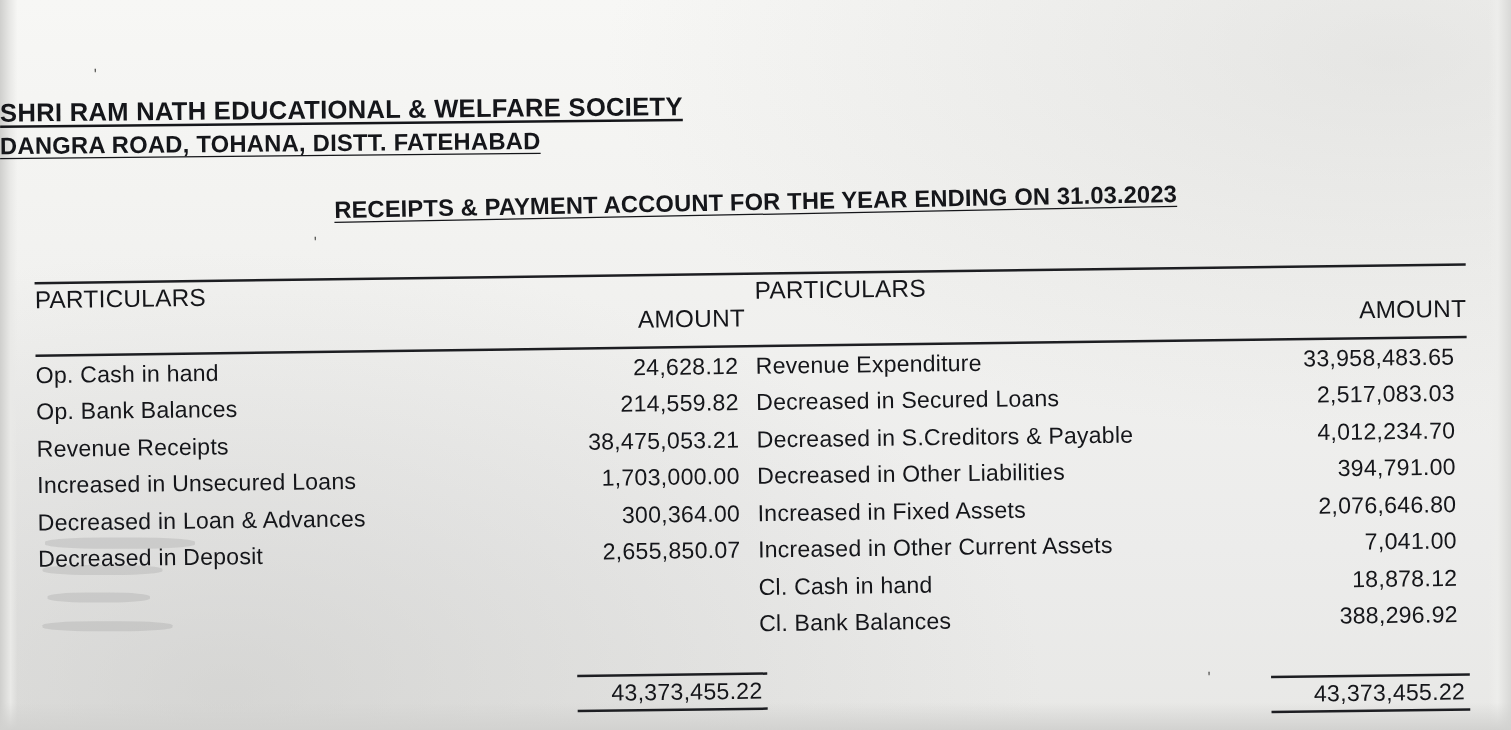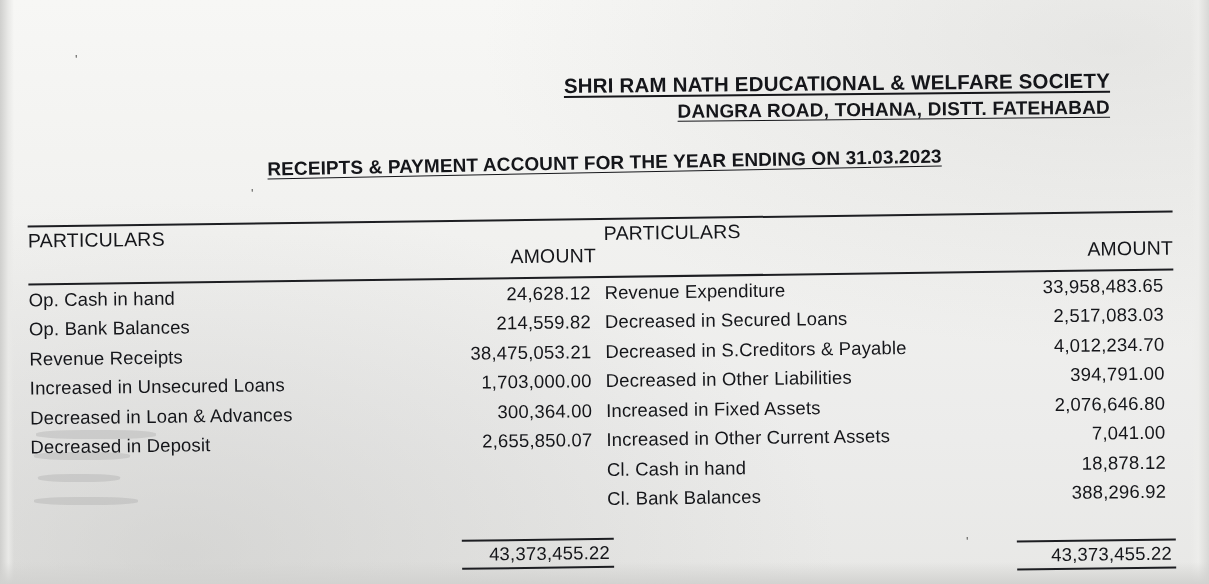--- a/index.html
+++ b/index.html
@@ -63,7 +63,7 @@
     left: 0;
     top: 74px;
     width: 1110px;
-    text-align: right;
+    text-align: left;
   }
   .org-name {
     font-size: 20.5px;

